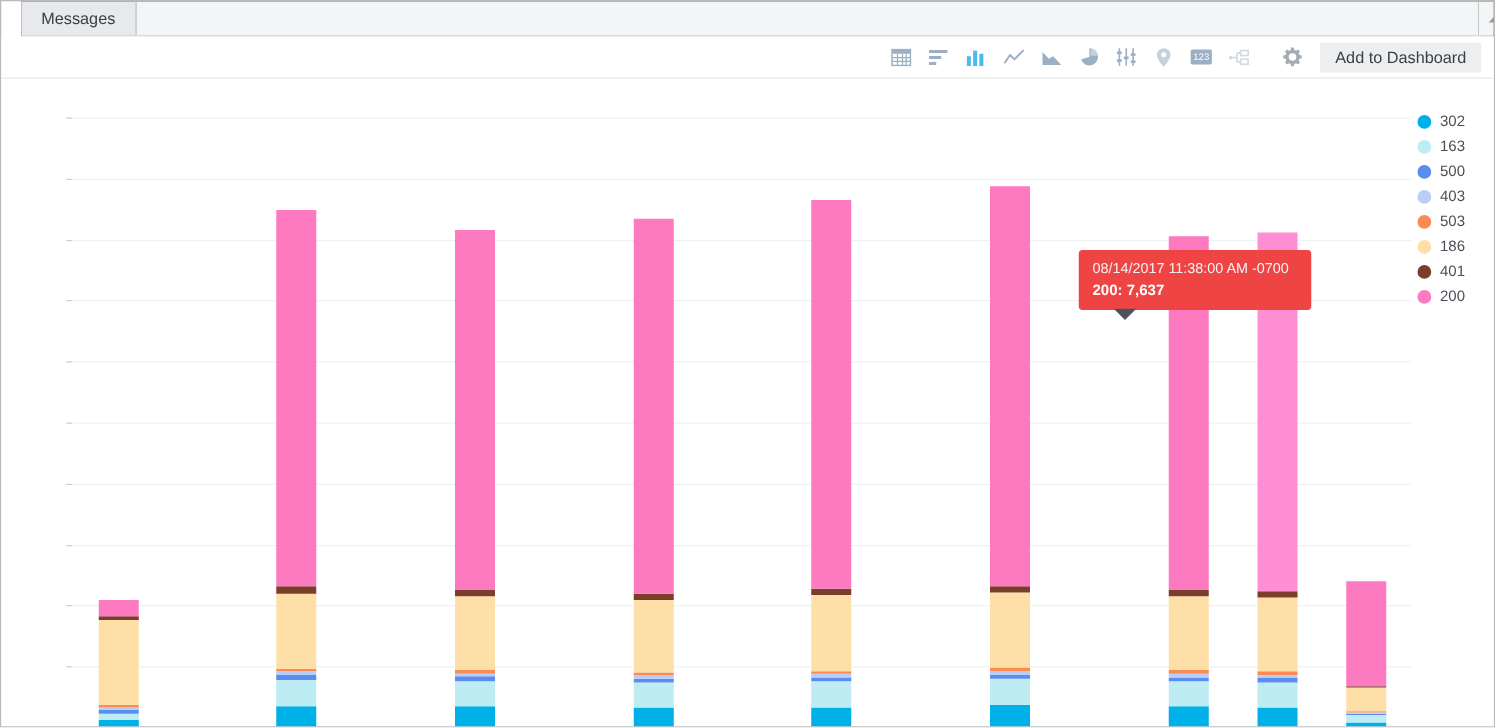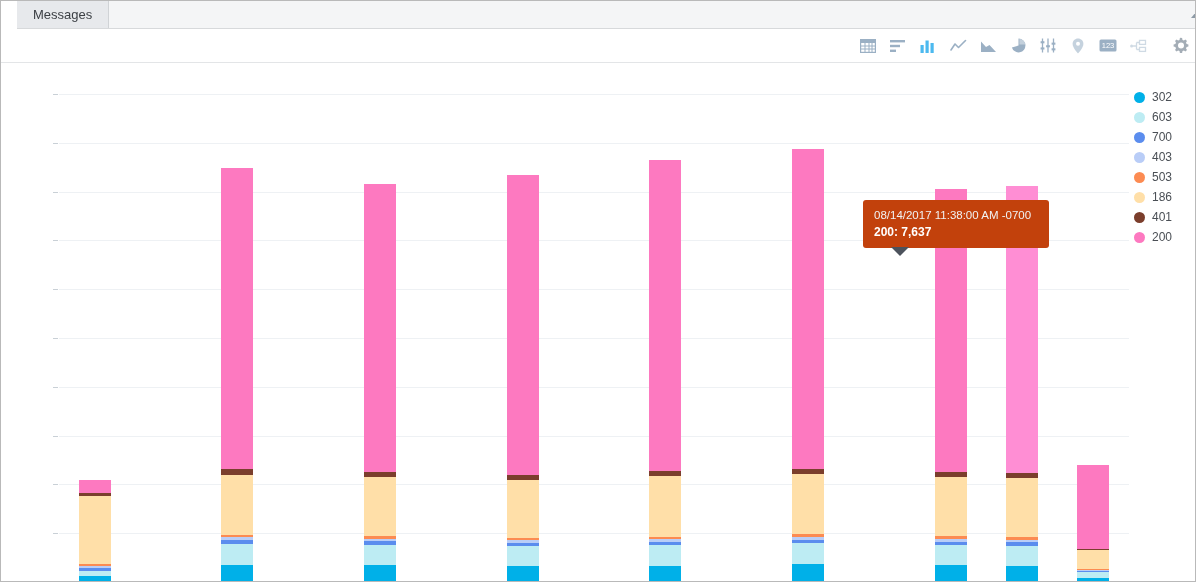--- a/index.html
+++ b/index.html
@@ -279,6 +279,7 @@
       </div>
     </div>
 
+    <button class="add-dash">Add to Dashboard</button>
   </div>
 
   <div class="chart-wrap">

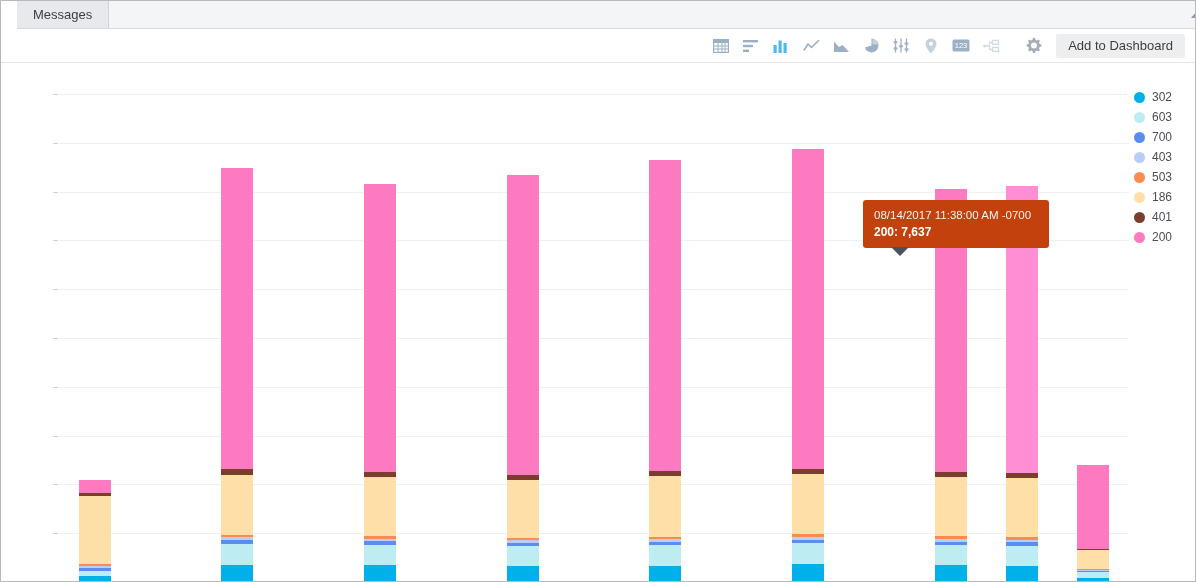--- a/index.html
+++ b/index.html
@@ -402,7 +402,7 @@
         </div>
         <div class="legend-row">
           <span class="legend-dot" style="background: rgb(189, 236, 243);"></span>
-          <span class="legend-label">603</span>
+          <span class="legend-label">163</span>
         </div>
         <div class="legend-row">
           <span class="legend-dot" style="background: rgb(91, 141, 238);"></span>

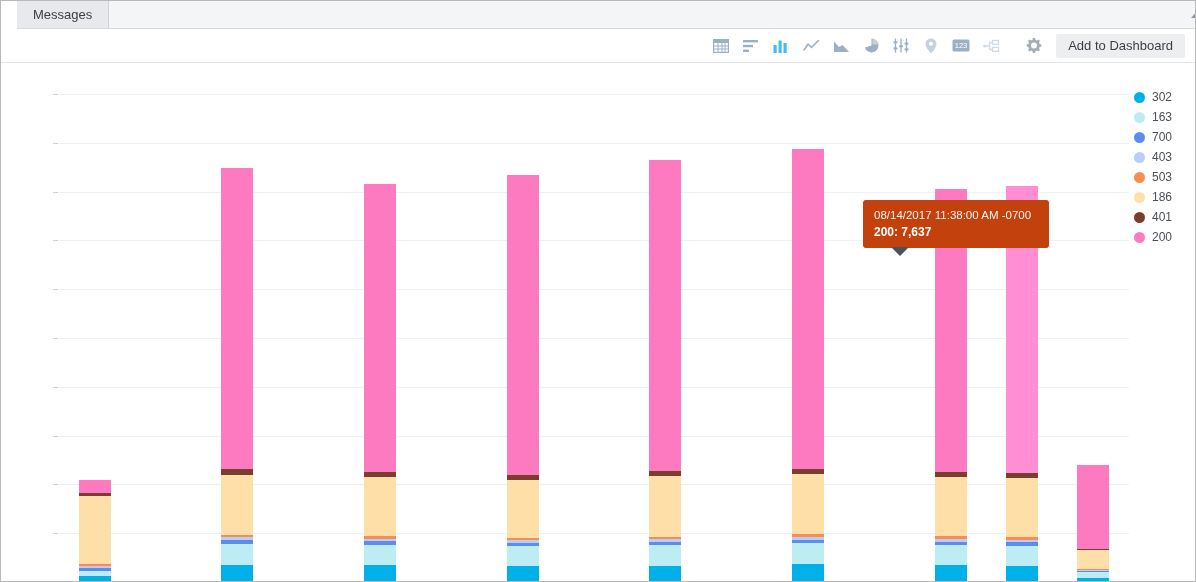--- a/index.html
+++ b/index.html
@@ -406,7 +406,7 @@
         </div>
         <div class="legend-row">
           <span class="legend-dot" style="background: rgb(91, 141, 238);"></span>
-          <span class="legend-label">700</span>
+          <span class="legend-label">500</span>
         </div>
         <div class="legend-row">
           <span class="legend-dot" style="background: rgb(185, 205, 247);"></span>

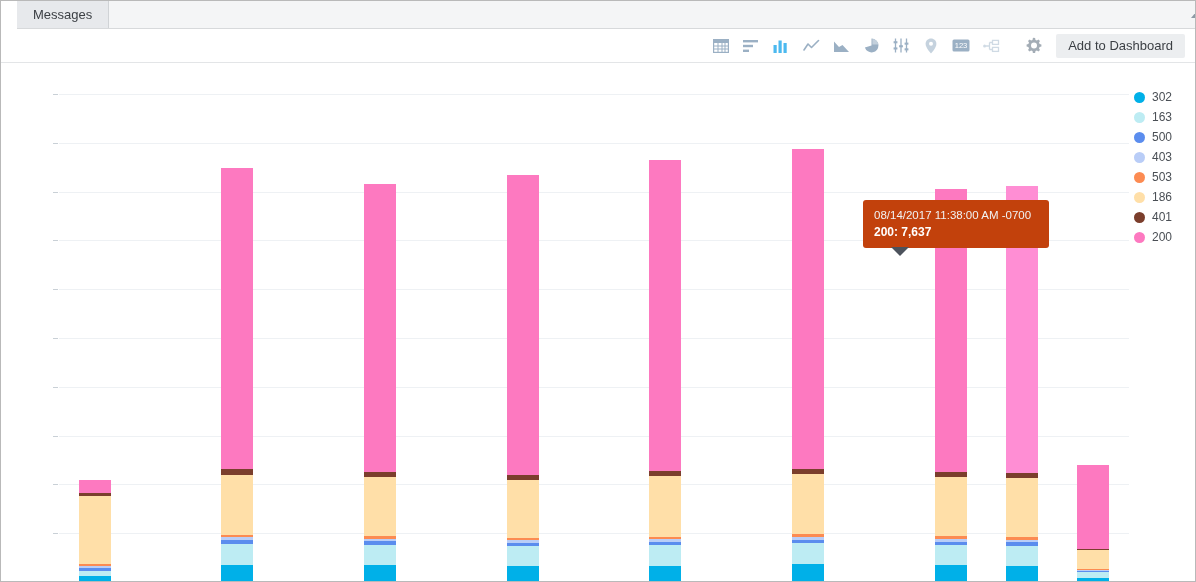--- a/index.html
+++ b/index.html
@@ -153,7 +153,7 @@
     position: absolute;
     left: 862px; top: 137px;
     width: 186px;
-    background: #c2410c;
+    background: #ef4444;
     border-radius: 3px;
     padding: 8px 11px 9px 11px;
     color: #ffffff;

